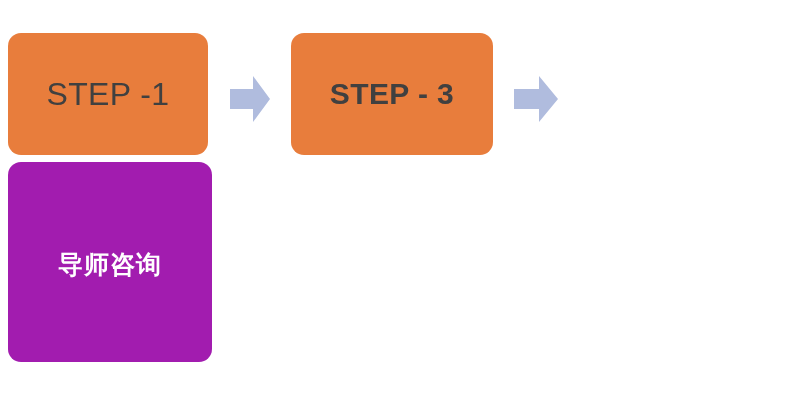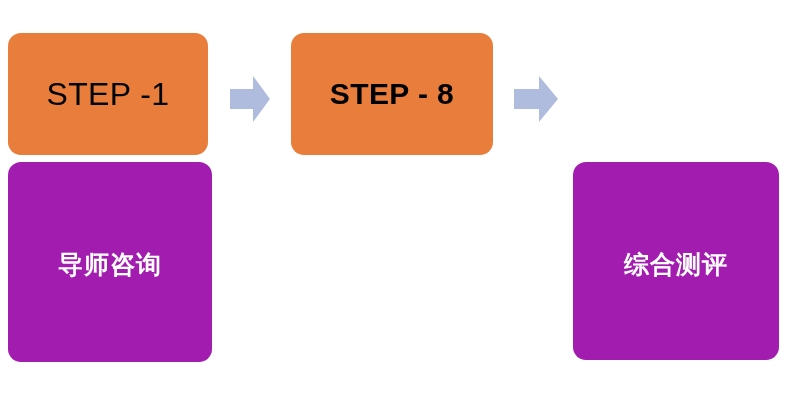--- a/index.html
+++ b/index.html
@@ -40,7 +40,7 @@
     box-sizing: border-box;
   }
   .step-head-label {
-    color: #000000;
+    color: #404040;
     font-size: 31px;
     line-height: 1;
     letter-spacing: 0.4px;

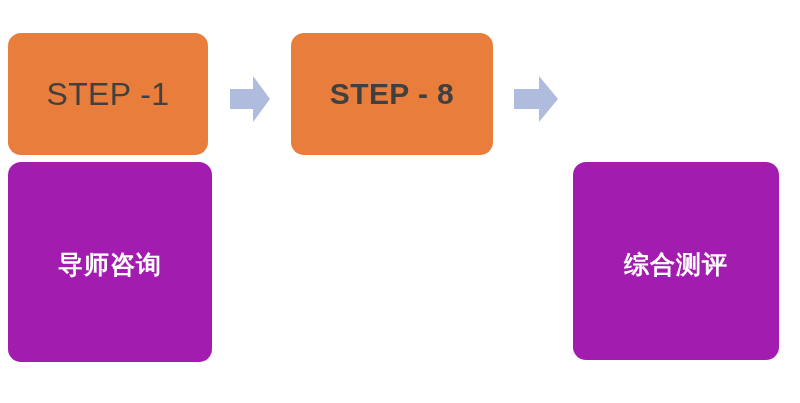--- a/index.html
+++ b/index.html
@@ -115,7 +115,7 @@
   <div class="step-col" style="left:280px; width:230px;">
 
     <div class="step-head weight-bold" style="left:11px; top:33px; width:202px; height:122px;">
-      <span class="step-head-label">STEP - 8</span>
+      <span class="step-head-label">STEP - 3</span>
     </div>
 
   </div>

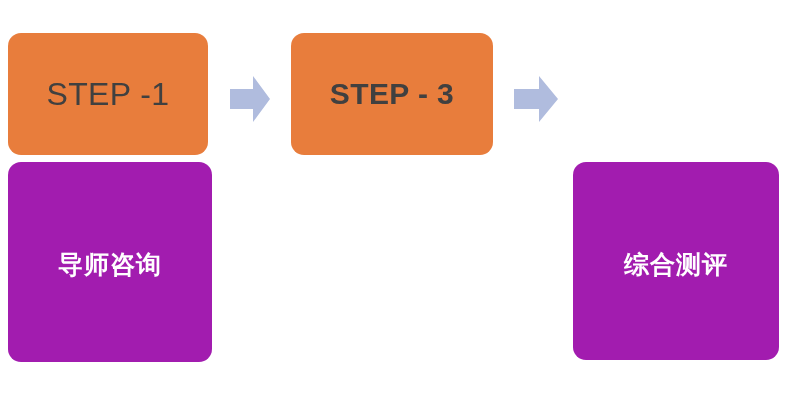--- a/index.html
+++ b/index.html
@@ -129,9 +129,6 @@
   <div class="step-col" style="left:560px; width:240px;">
 
 
-    <div class="step-body" style="left:13px; top:162px; width:206px; height:198px;">
-      <span class="step-body-label">综合测评</span>
-    </div>
   </div>
 
 </div>

